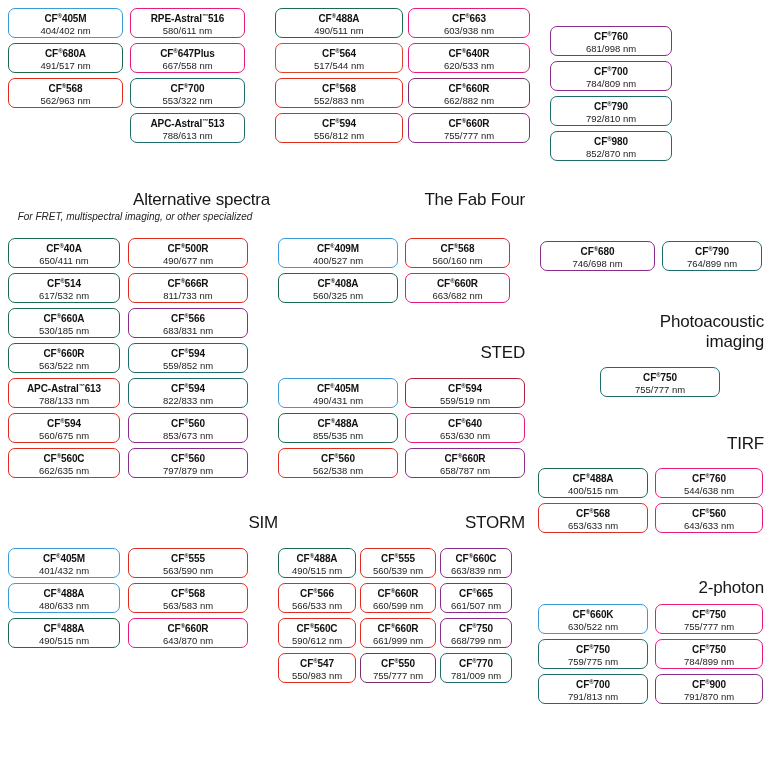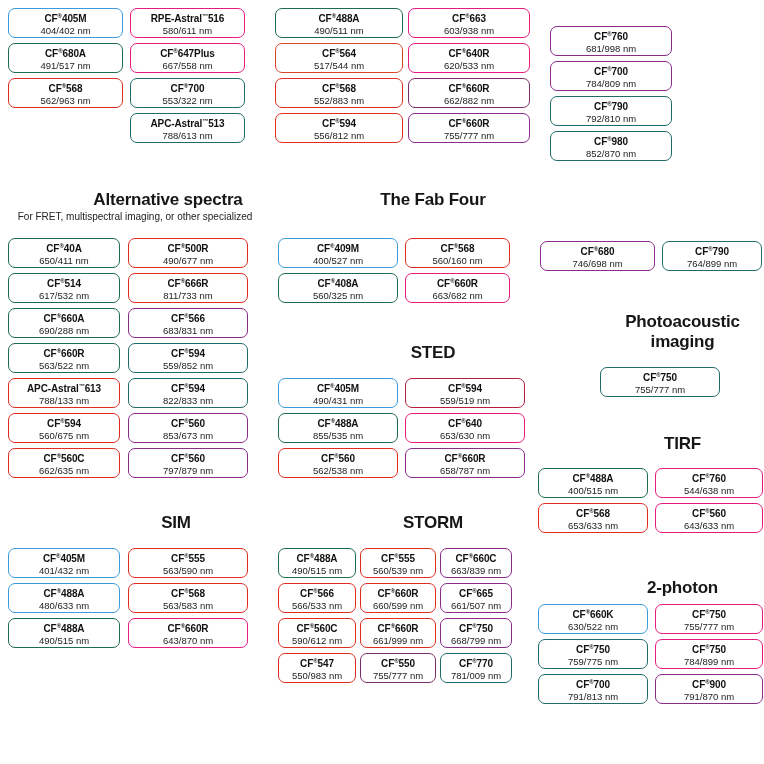--- a/index.html
+++ b/index.html
@@ -70,12 +70,11 @@
   .sec-title {
     position: absolute;
     font-size: 17px;
-    font-weight: bold;
+    font-weight: normal;
     color: #161616;
-    text-align: center;
+    text-align: right;
     white-space: nowrap;
     letter-spacing: -0.2px;
-    padding-left: 33px;
   }
   .sec-sub {
     position: absolute;

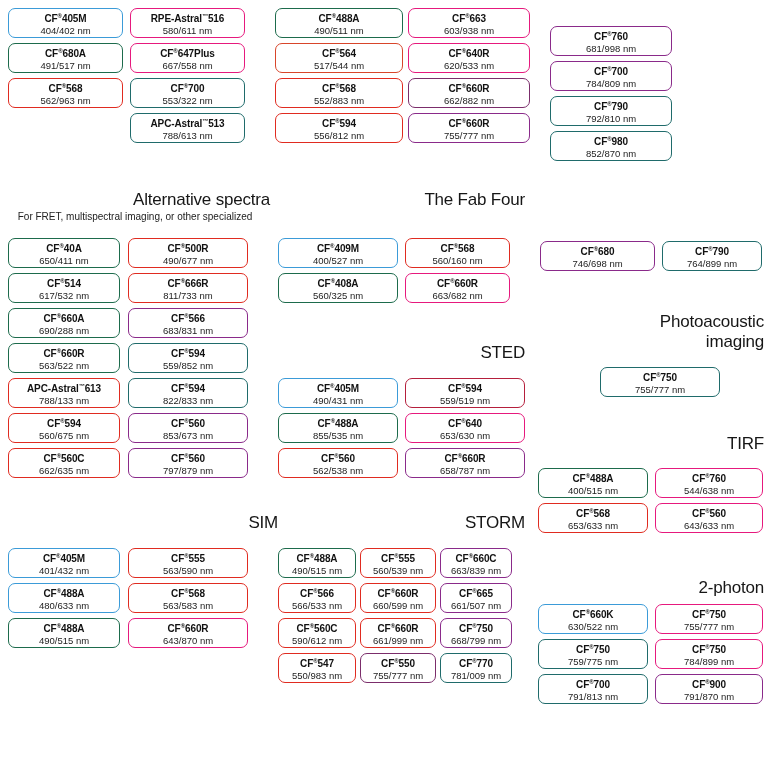--- a/index.html
+++ b/index.html
@@ -83,6 +83,7 @@
     color: #222;
     text-align: center;
     white-space: nowrap;
+    font-style: italic;
   }
   .sec-title.two-line { white-space: normal; line-height: 1.15; }
 </style>

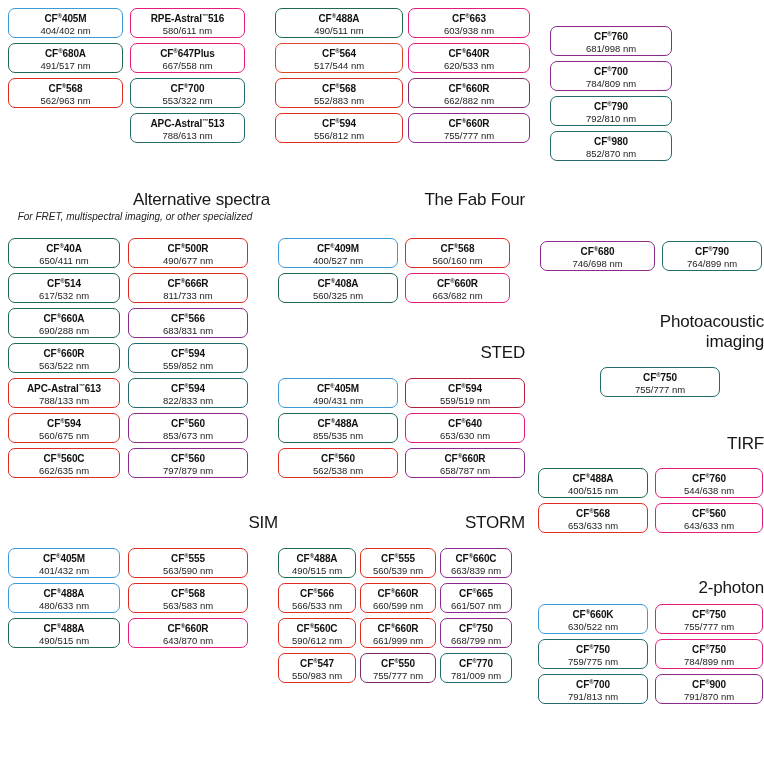--- a/index.html
+++ b/index.html
@@ -179,7 +179,7 @@
     </div>
     <div class="chip c-green" style="left: 8px; top: 308px; width: 112px; height: 30px;">
       <span class="nm-name">CF<span class="sup">®</span>660A</span>
-      <span class="nm-spec">690/288 nm</span>
+      <span class="nm-spec">530/185 nm</span>
     </div>
     <div class="chip c-green" style="left: 8px; top: 343px; width: 112px; height: 30px;">
       <span class="nm-name">CF<span class="sup">®</span>660R</span>

